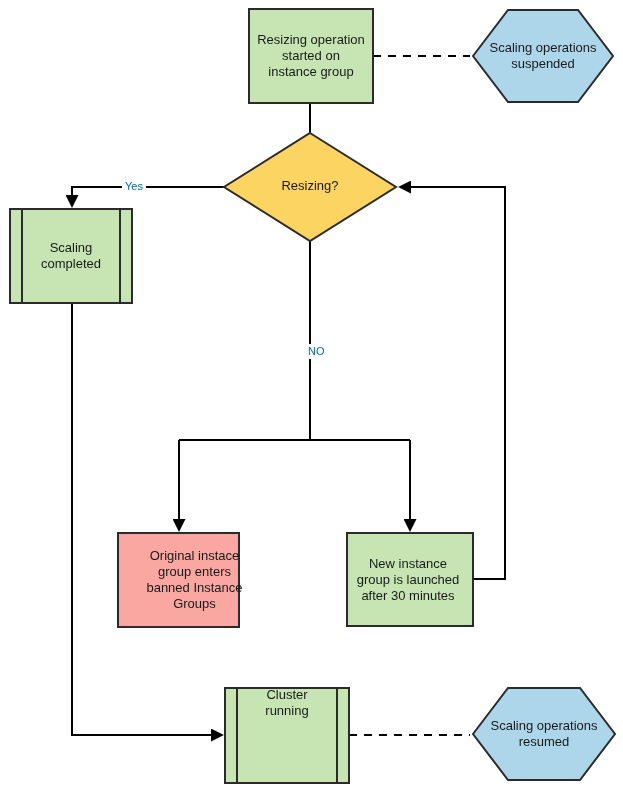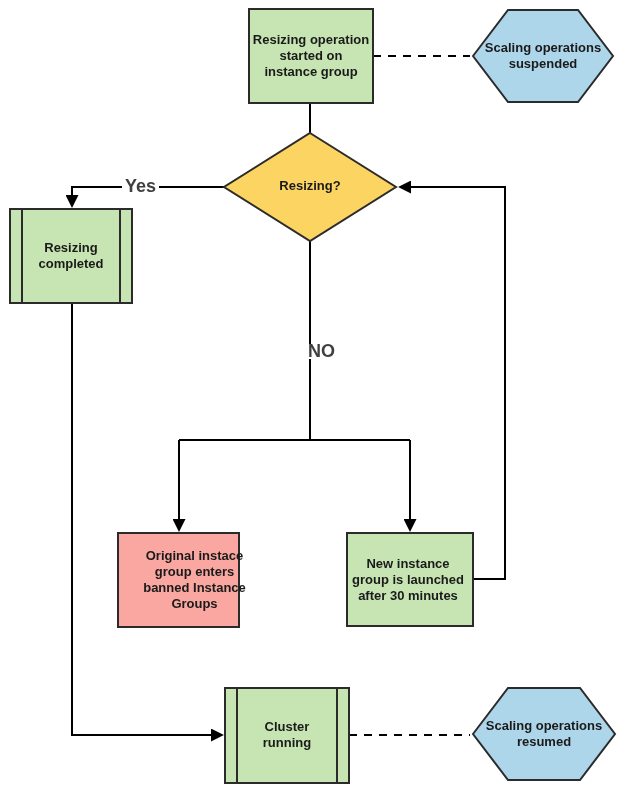--- a/index.html
+++ b/index.html
@@ -10,7 +10,6 @@
     background: #ffffff;
     font-family: "Liberation Sans", sans-serif;
     overflow: hidden;
-    font-weight: bold;
   }
   .canvas > svg { position: absolute; left: 0; top: 0; }
   .shape { stroke: #2b2b2b; stroke-width: 2; }

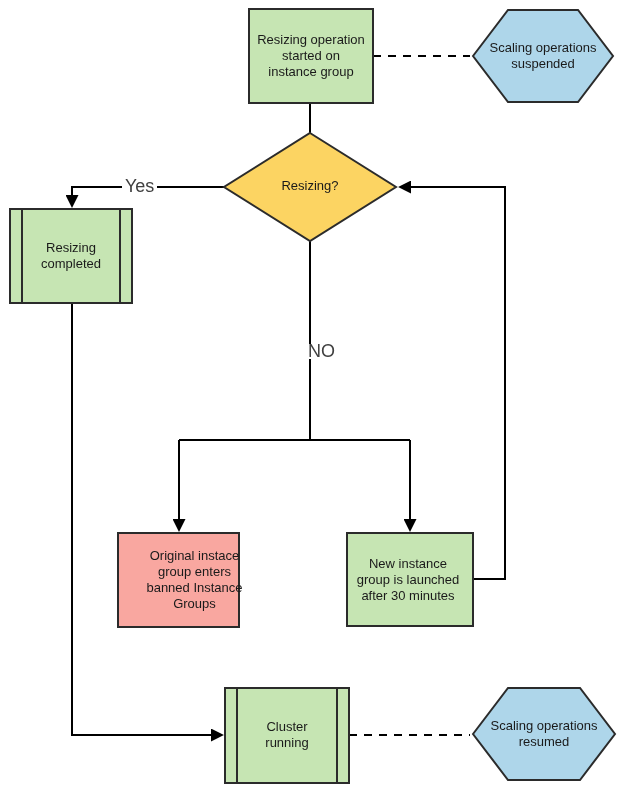--- a/index.html
+++ b/index.html
@@ -30,9 +30,9 @@
   .edge-label {
     position: absolute;
     background: #ffffff;
-    font-size: 18px;
+    font-size: 11px;
     line-height: 15px;
-    color: #404040;
+    color: #0369a1;
     padding: 0 3px;
   }
 </style>

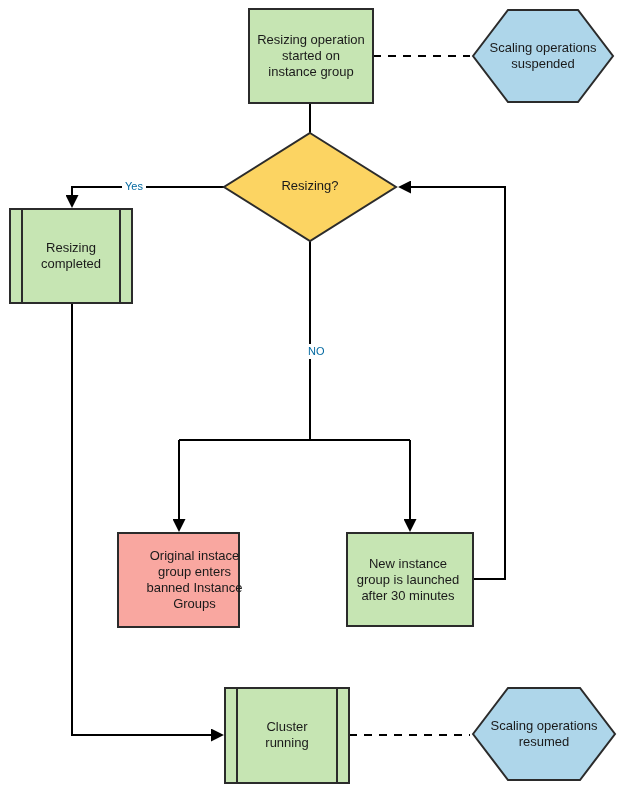--- a/index.html
+++ b/index.html
@@ -89,7 +89,7 @@
 
   <div class="node-label" style="left:240px; top:141px; width:140px; height:90px;">Resizing?</div>
 
-  <div class="node-label" style="left:24px; top:211px; width:94px; height:90px;">Resizing
+  <div class="node-label" style="left:24px; top:211px; width:94px; height:90px;">Scaling
 completed</div>
 
   <div class="node-label" style="left:136px; top:535px; width:117px; height:90px;">Original instace

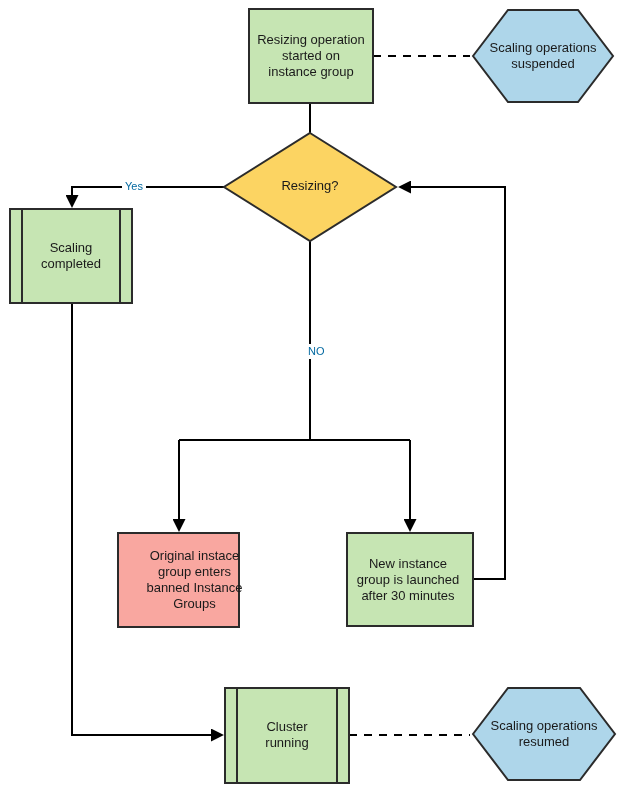--- a/index.html
+++ b/index.html
@@ -101,7 +101,7 @@
 group is launched
 after 30 minutes</div>
 
-  <div class="node-label" style="left:241px; top:682px; width:92px; height:106px;">Cluster
+  <div class="node-label" style="left:241px; top:650px; width:92px; height:106px;">Cluster
 running</div>
 
   <div class="node-label" style="left:478px; top:690px; width:132px; height:88px;">Scaling operations

